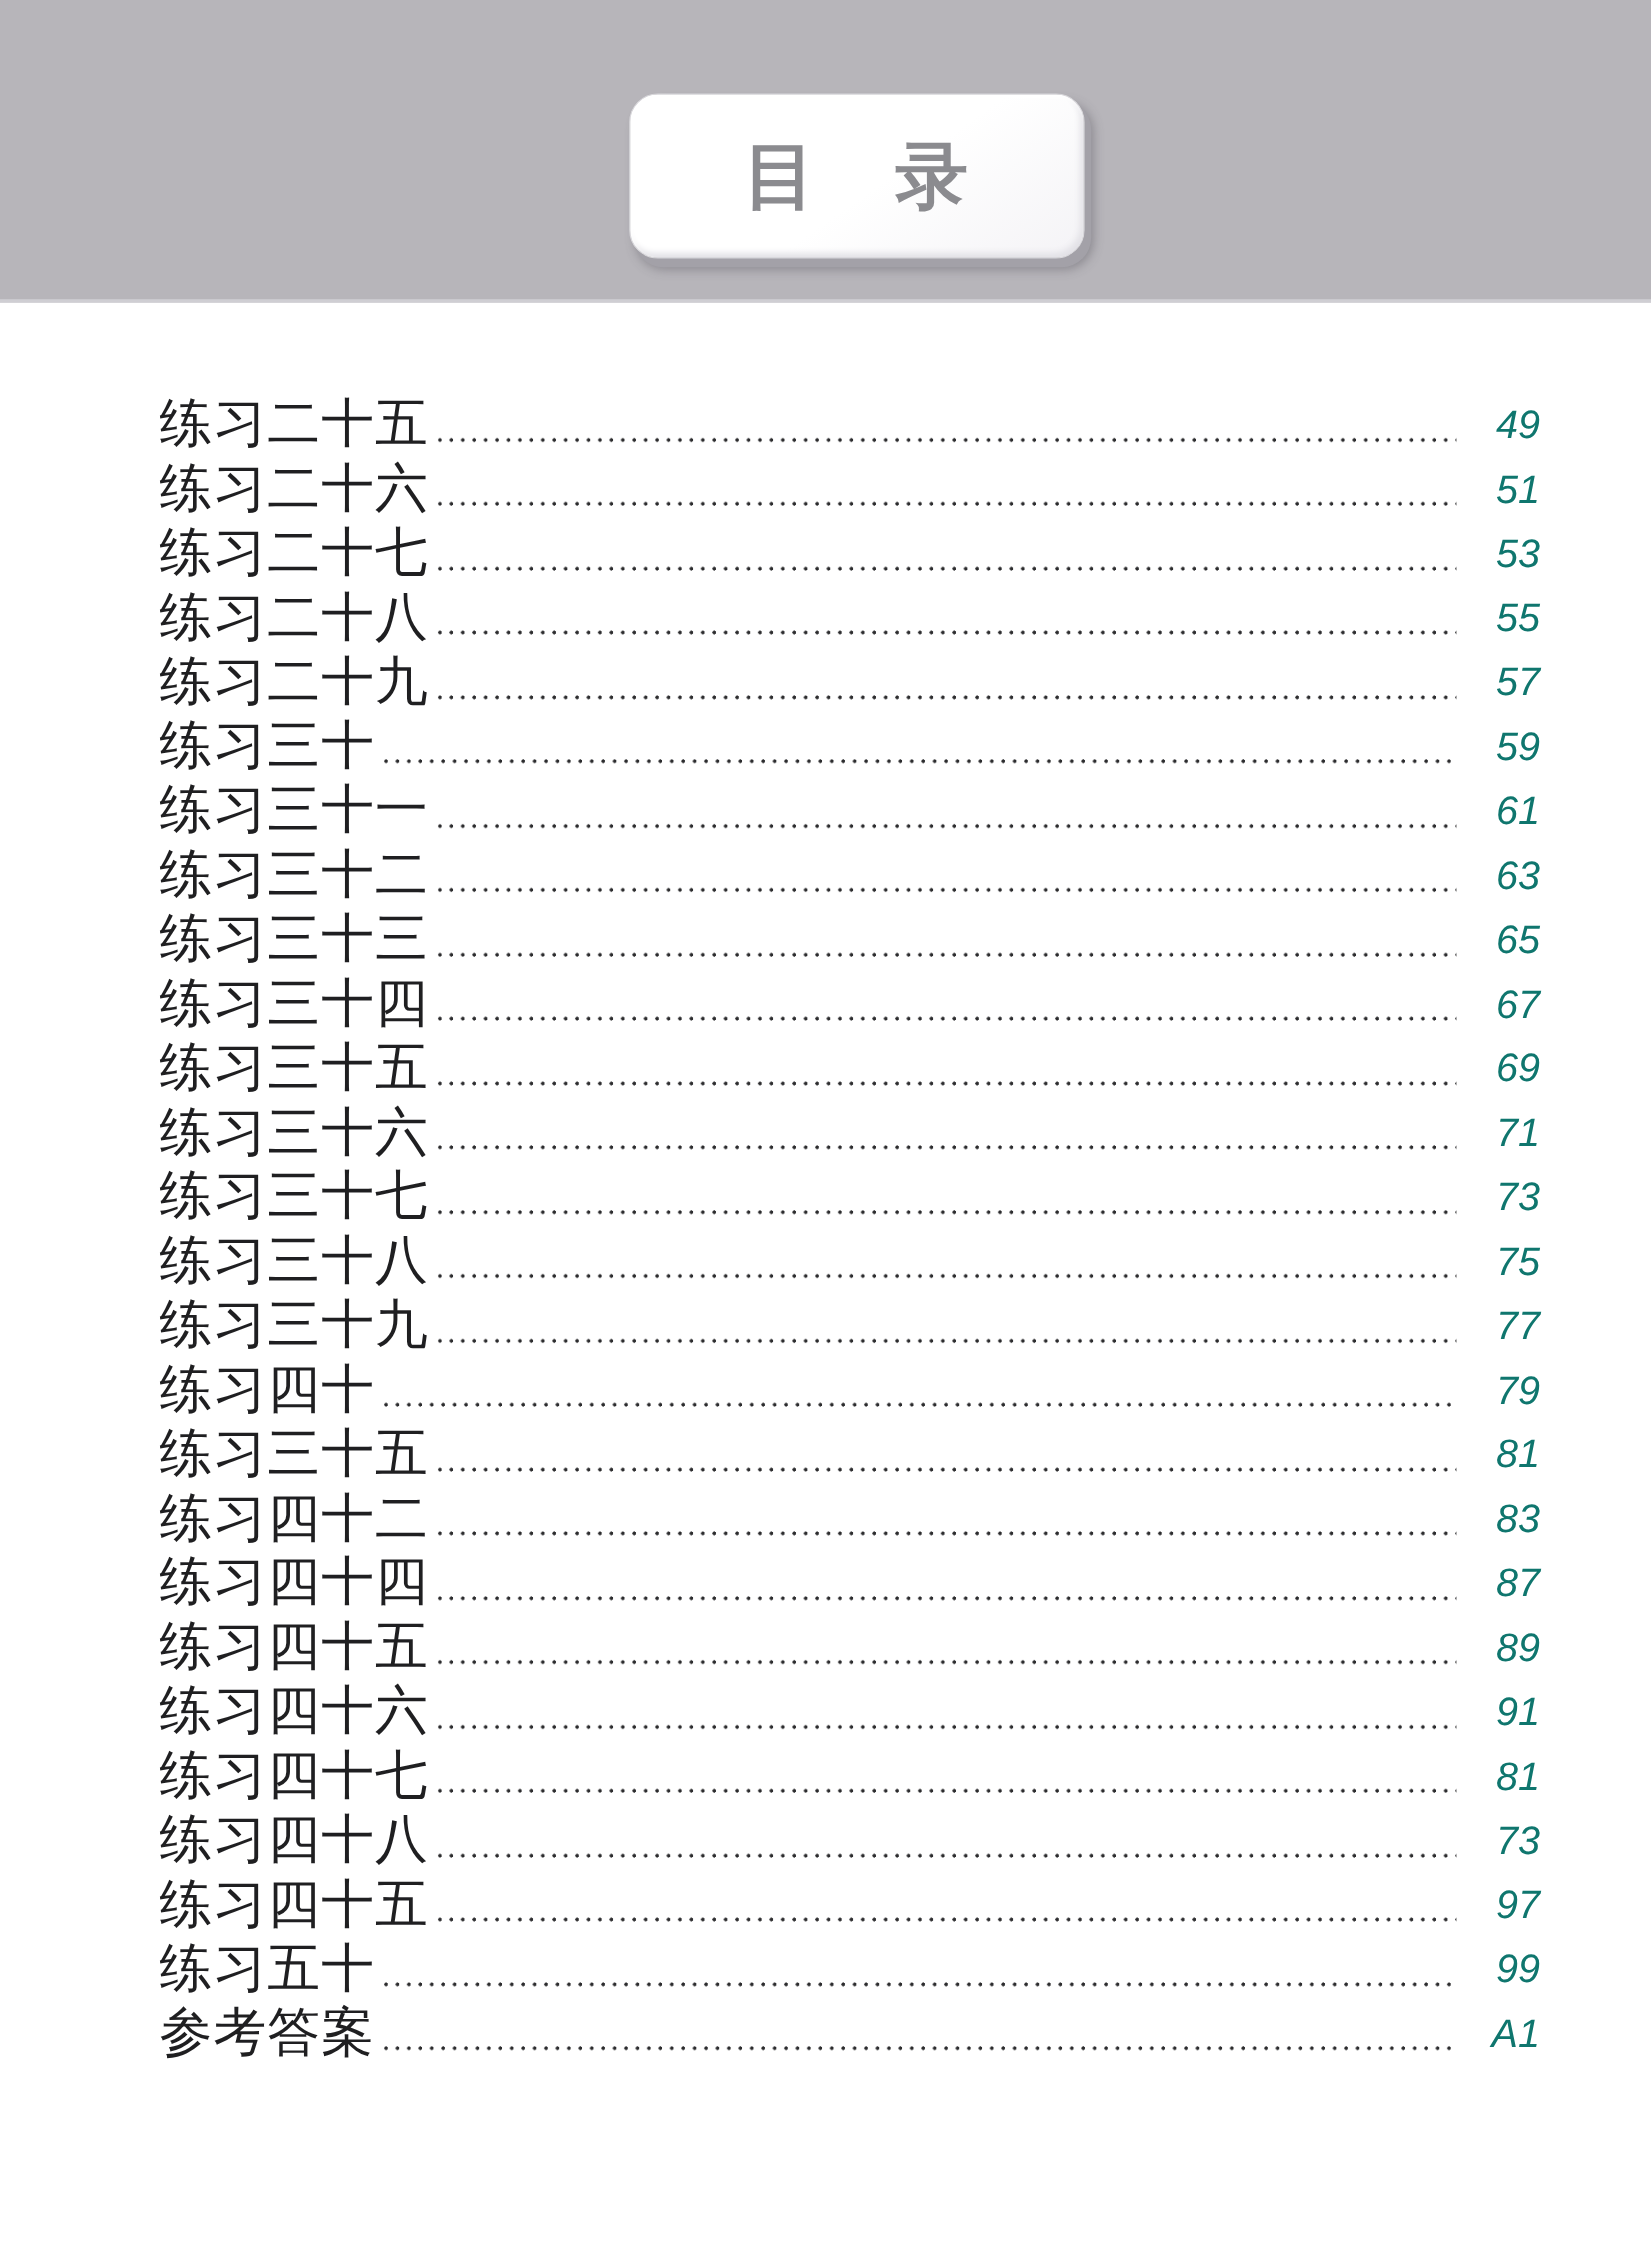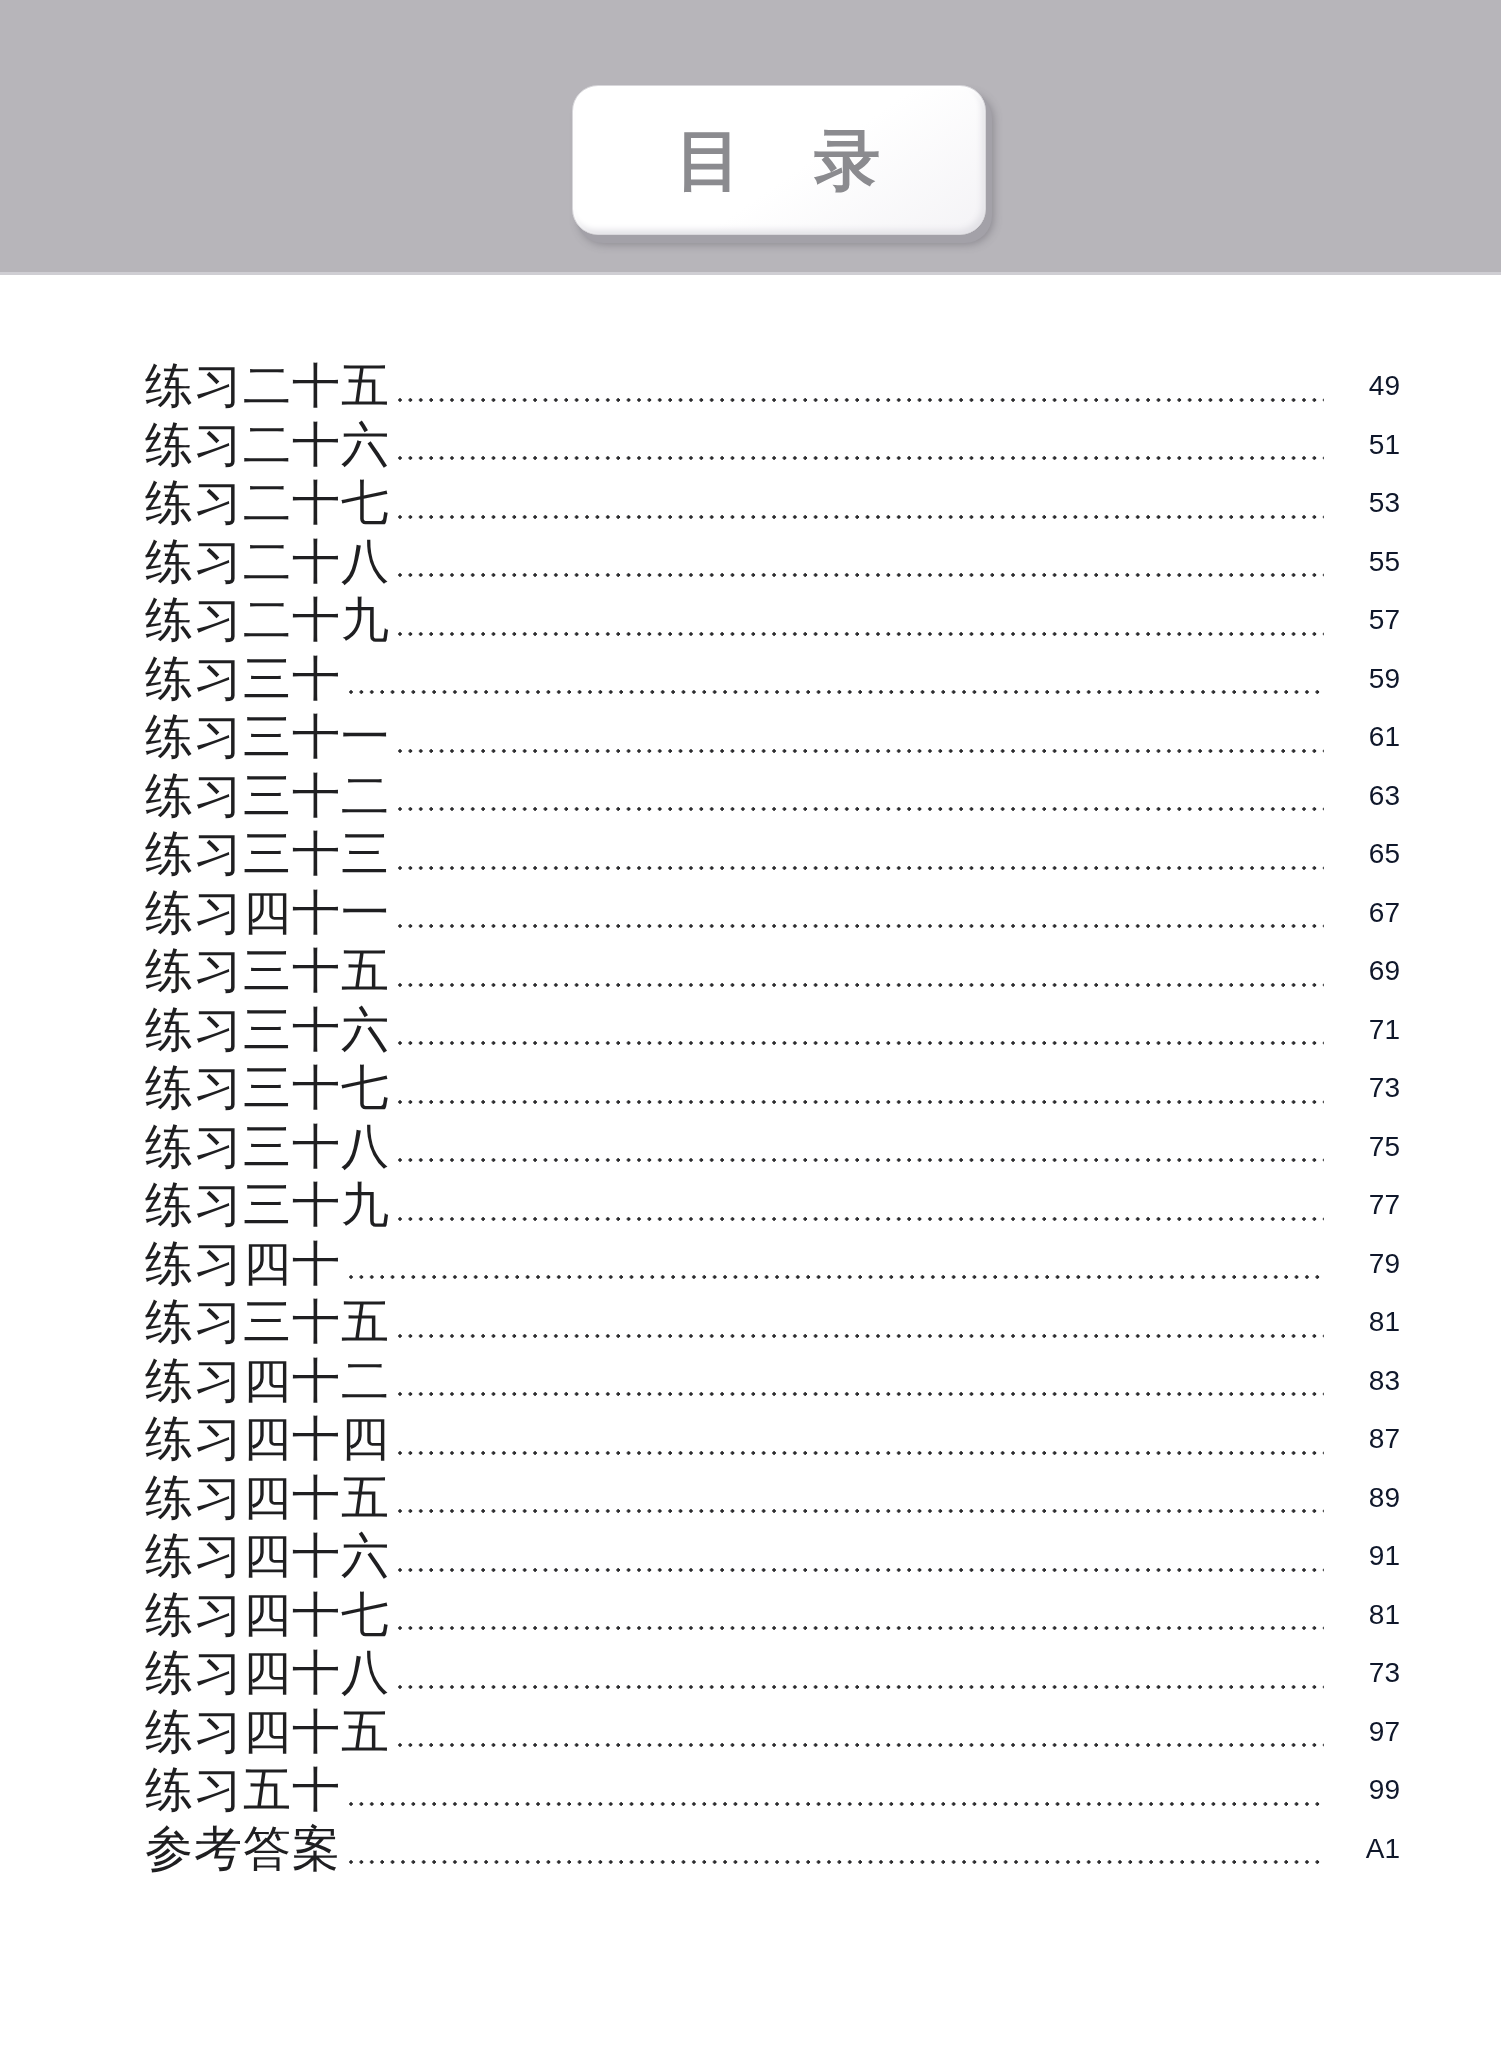--- a/index.html
+++ b/index.html
@@ -81,11 +81,12 @@
     background-position: left bottom;
   }
   .toc-page {
-    font-size: 28px;
+    font-size: 36px;
     line-height: 58.5px;
-    color: #0f172a;
+    color: #0f766e;
     min-width: 62px;
     text-align: right;
+    font-style: italic;
   }
 </style>
 </head>

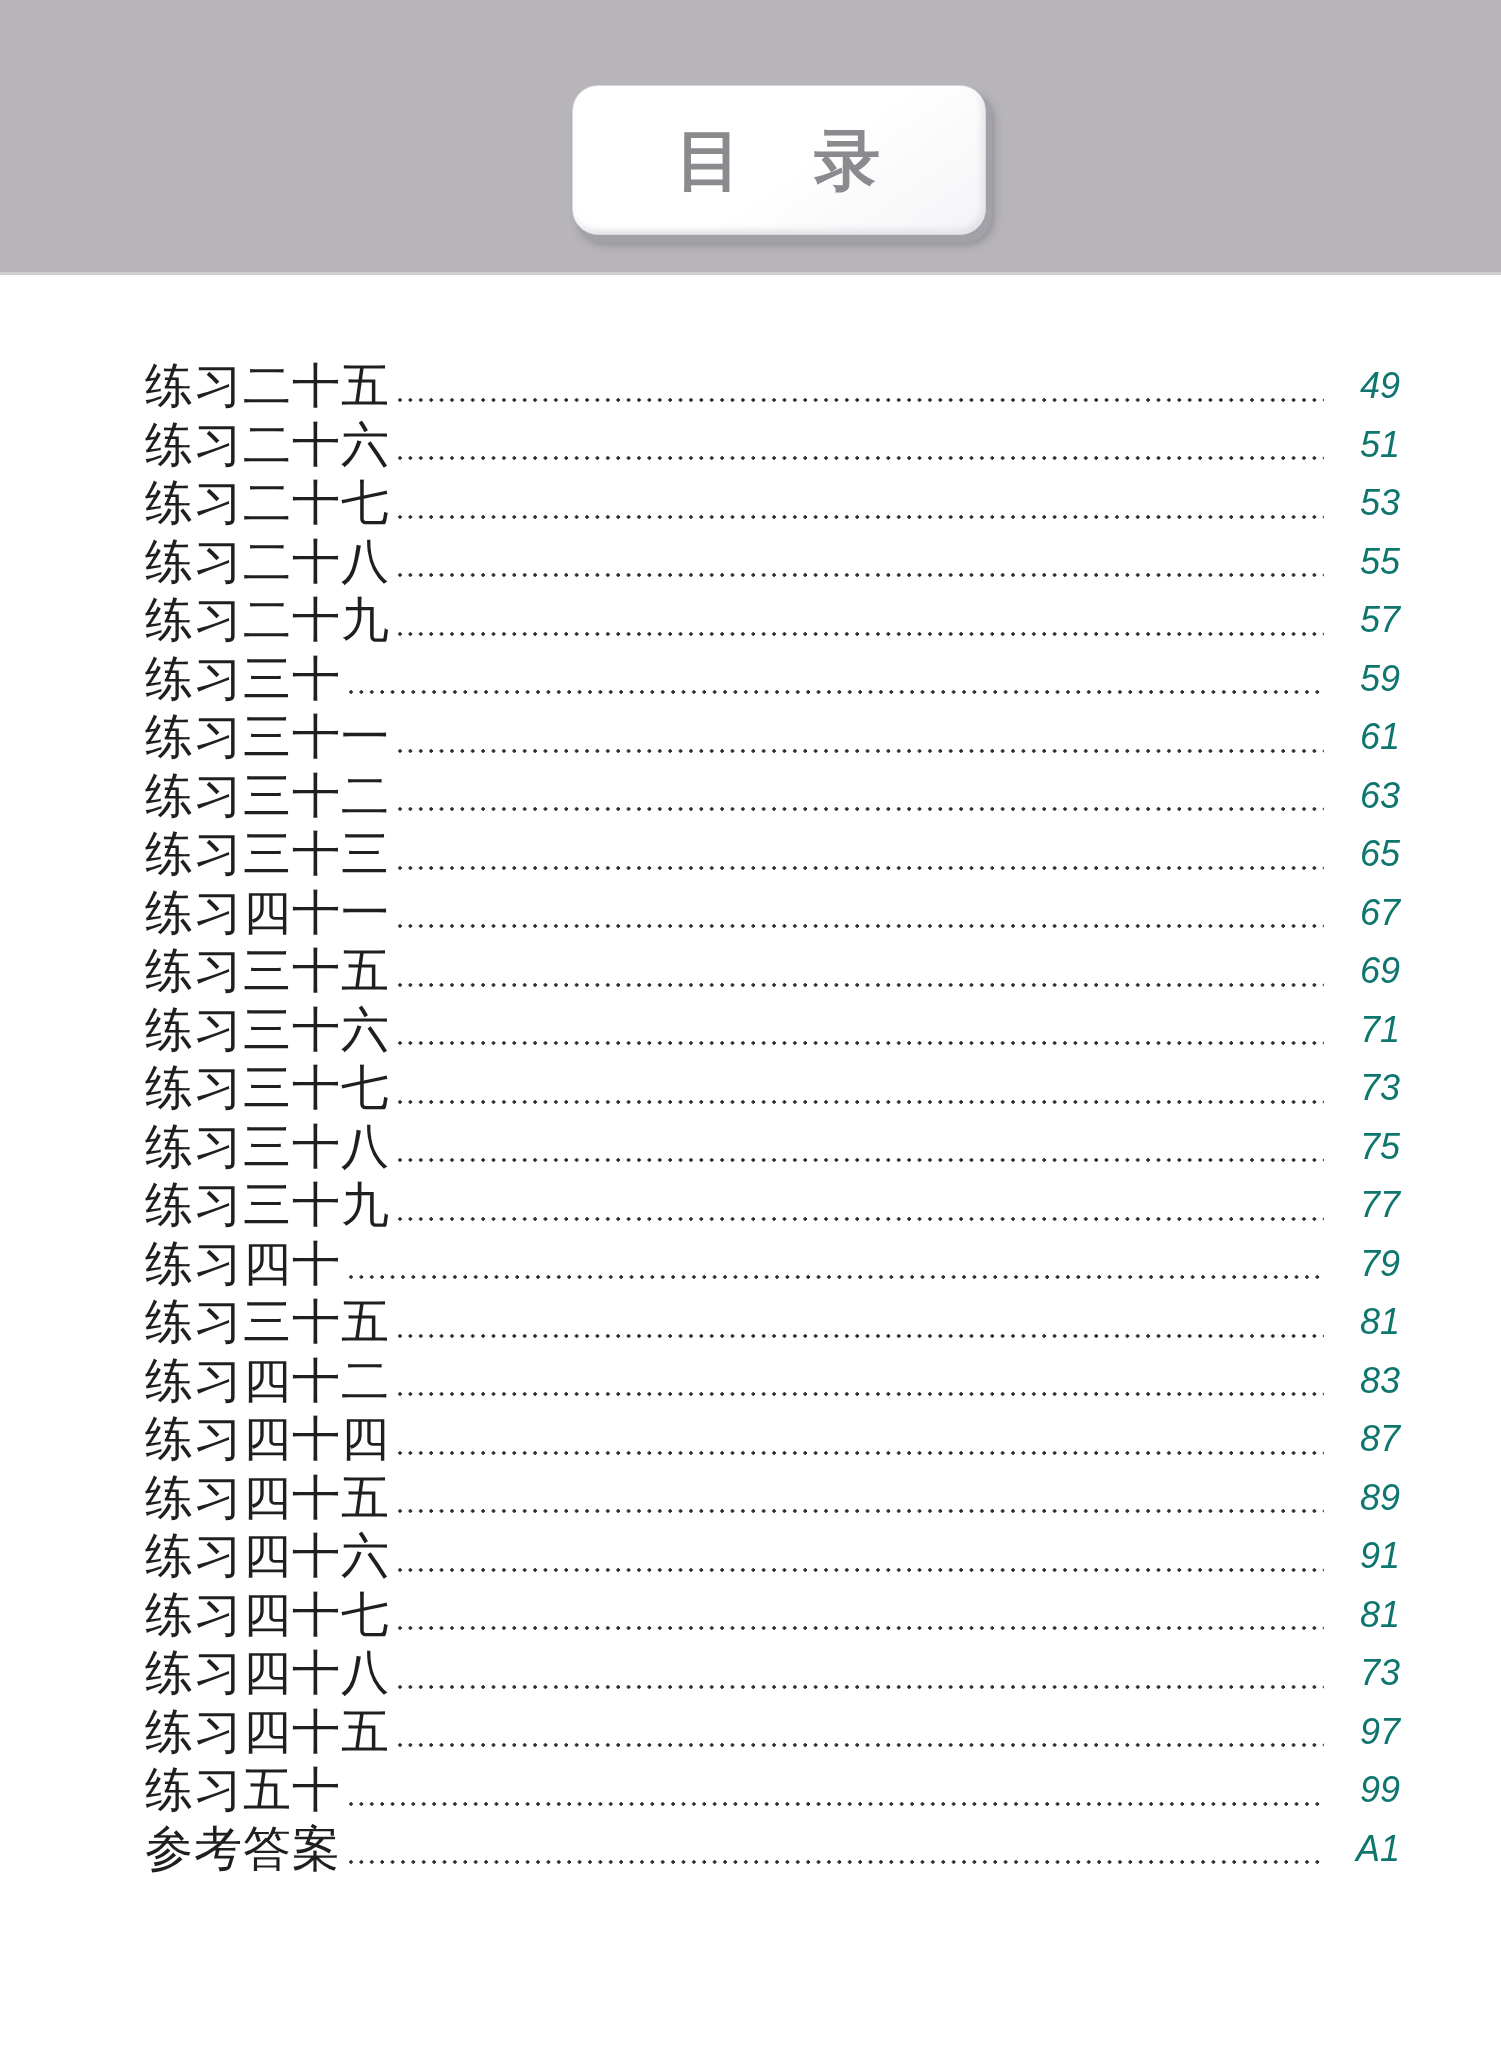--- a/index.html
+++ b/index.html
@@ -147,7 +147,7 @@
         <span class="toc-page">65</span>
       </div>
       <div class="toc-row">
-        <span class="toc-title">练习四十一</span>
+        <span class="toc-title">练习三十四</span>
         <span class="leader"></span>
         <span class="toc-page">67</span>
       </div>

